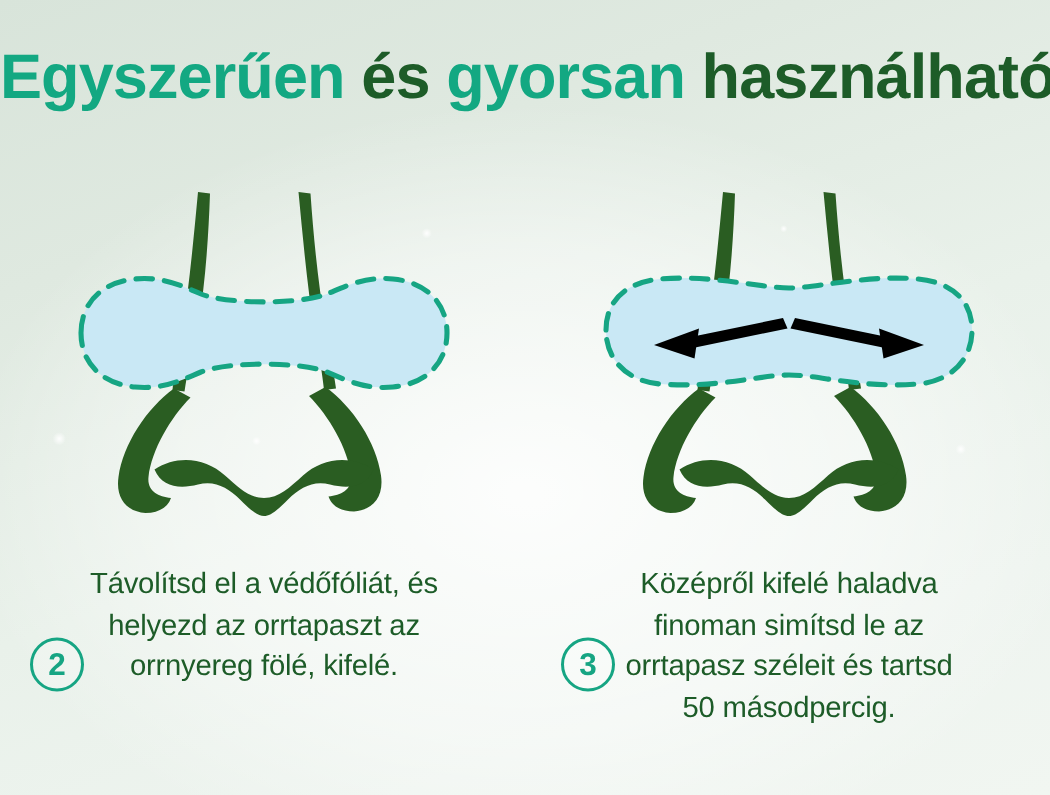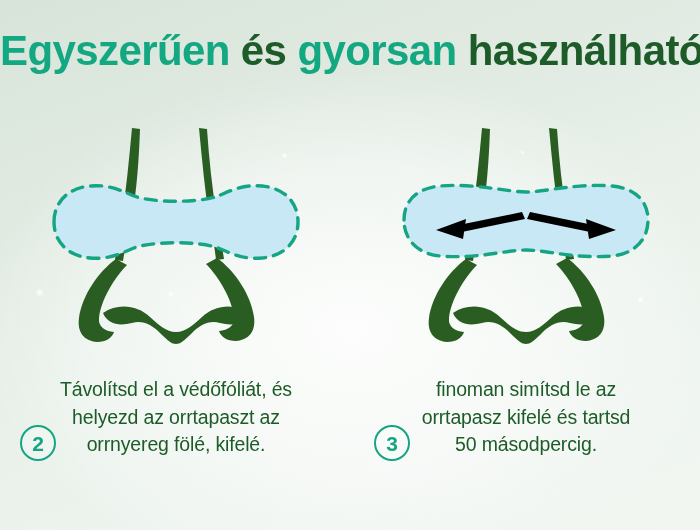--- a/index.html
+++ b/index.html
@@ -216,6 +216,7 @@
     <div class="badge">3</div>
 
     <div class="caption">
+      <span class="line">Középről kifelé haladva</span>
       <span class="line">finoman simítsd le az</span>
       <span class="line">orrtapasz kifelé és tartsd</span>
       <span class="line">50 másodpercig.</span>

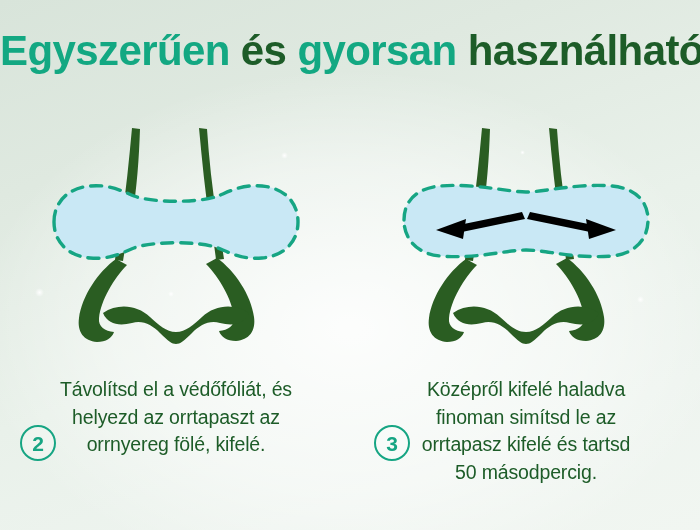--- a/index.html
+++ b/index.html
@@ -218,7 +218,7 @@
     <div class="caption">
       <span class="line">Középről kifelé haladva</span>
       <span class="line">finoman simítsd le az</span>
-      <span class="line">orrtapasz kifelé és tartsd</span>
+      <span class="line">orrtapasz széleit és tartsd</span>
       <span class="line">50 másodpercig.</span>
     </div>
   </div>

